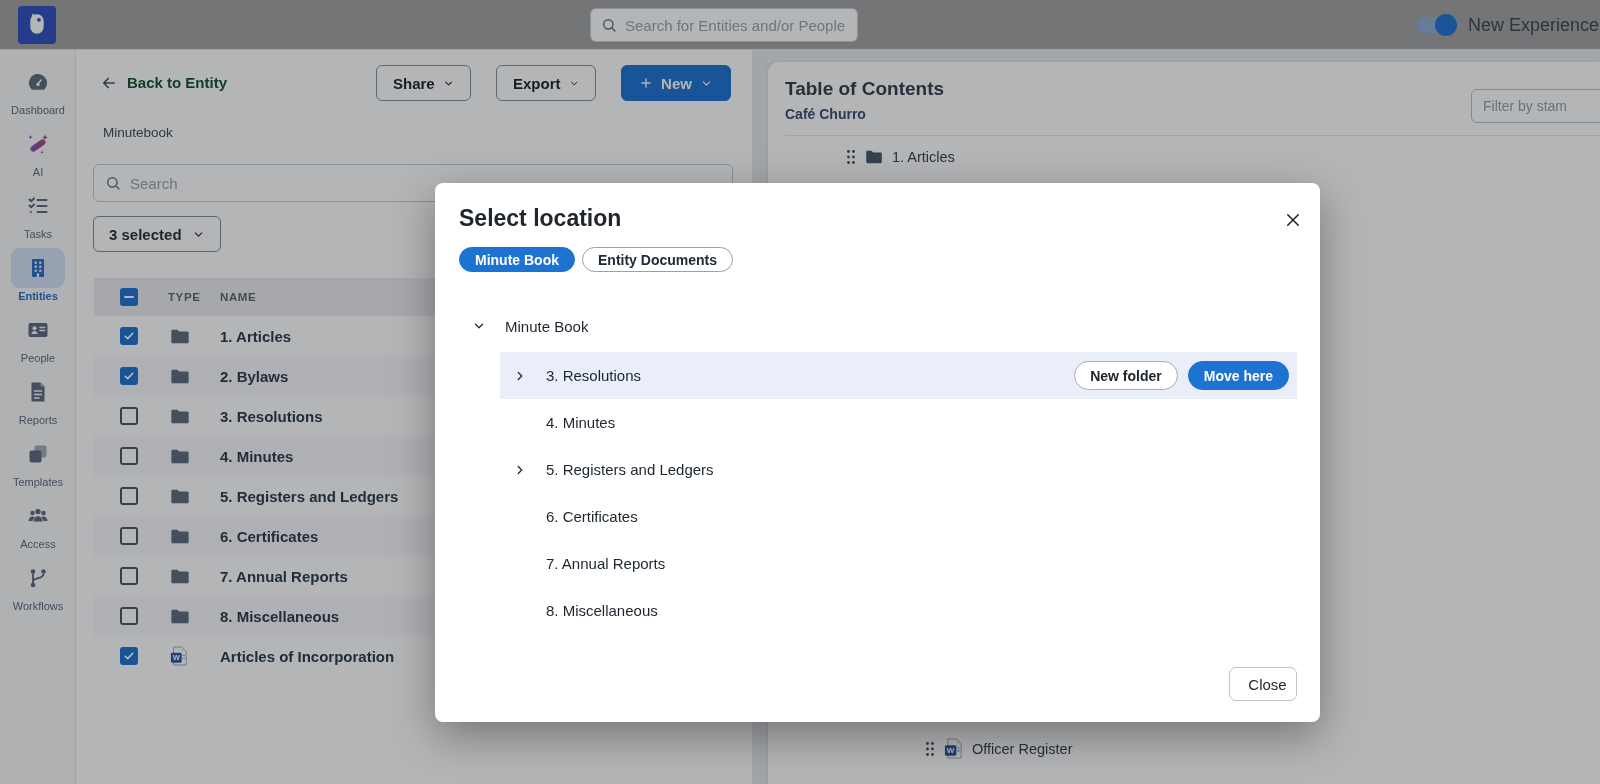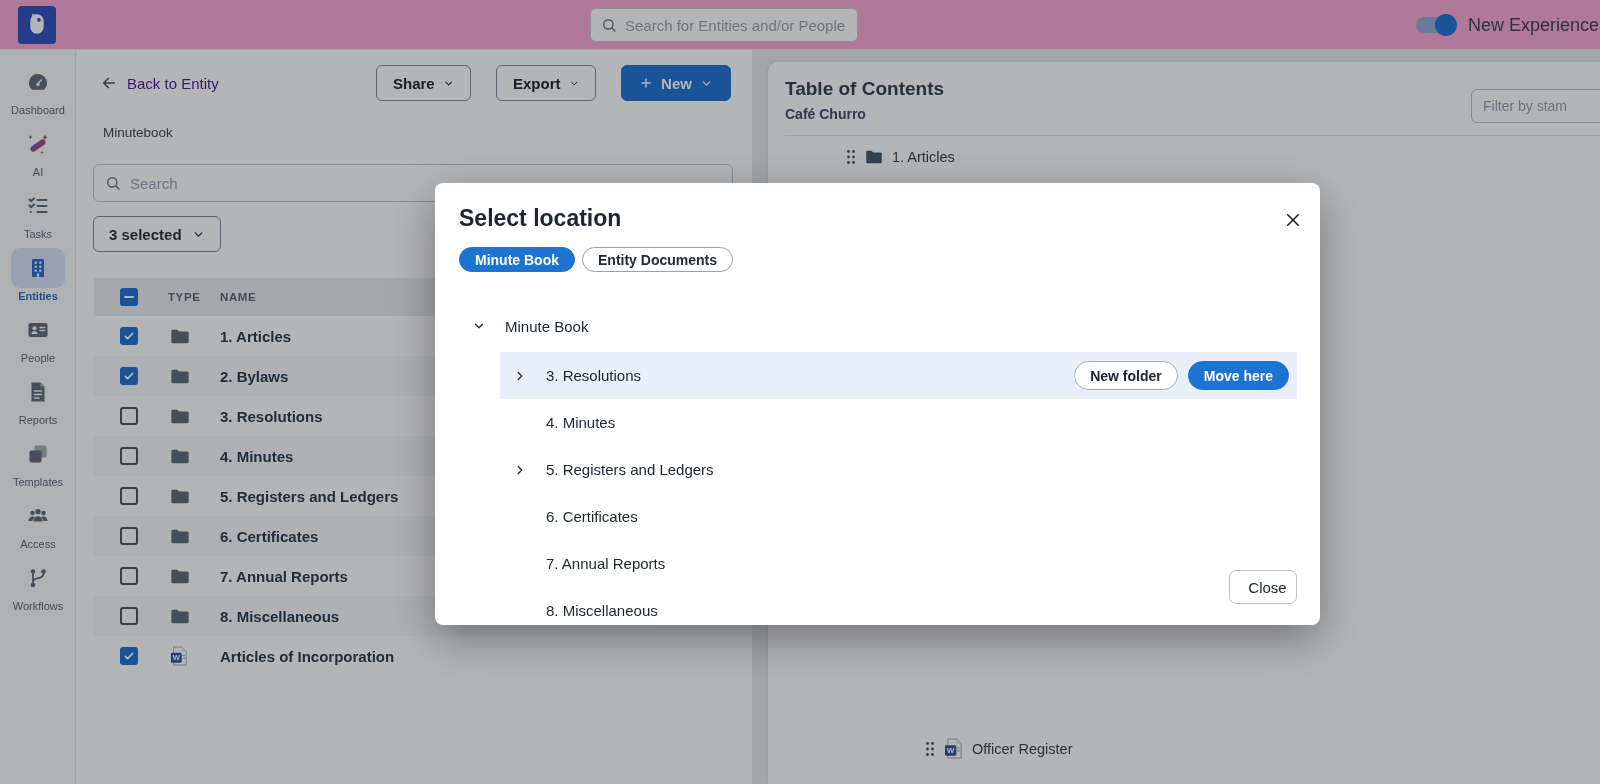--- a/index.html
+++ b/index.html
@@ -8,7 +8,7 @@
   .stage { position:absolute; top:0; left:0; width:1600px; height:784px; overflow:hidden; }
 
   
-  .topbar { position:absolute; left:0; top:0; width:1600px; height:50px; background:#f9a8d4; border-bottom:1px solid #e6e7e9; z-index:10; }
+  .topbar { position:absolute; left:0; top:0; width:1600px; height:50px; background:#a3a3a3; border-bottom:1px solid #e6e7e9; z-index:10; }
   .logo { position:absolute; left:18px; top:6px; width:38px; height:38px; border-radius:4px; background:var(--logo-blue); display:flex; align-items:center; justify-content:center; cursor:pointer; }
   .topsearch { position:absolute; left:590px; top:8px; width:268px; height:34px; border:1px solid #c9ccd1; border-radius:6px; background:#fff; display:flex; align-items:center; padding:0 10px; gap:8px; color:#8b939e; }
   .topsearch input { border:none; outline:none; flex:1; font-size:15px; font-family:inherit; color:#2b3440; background:transparent; }

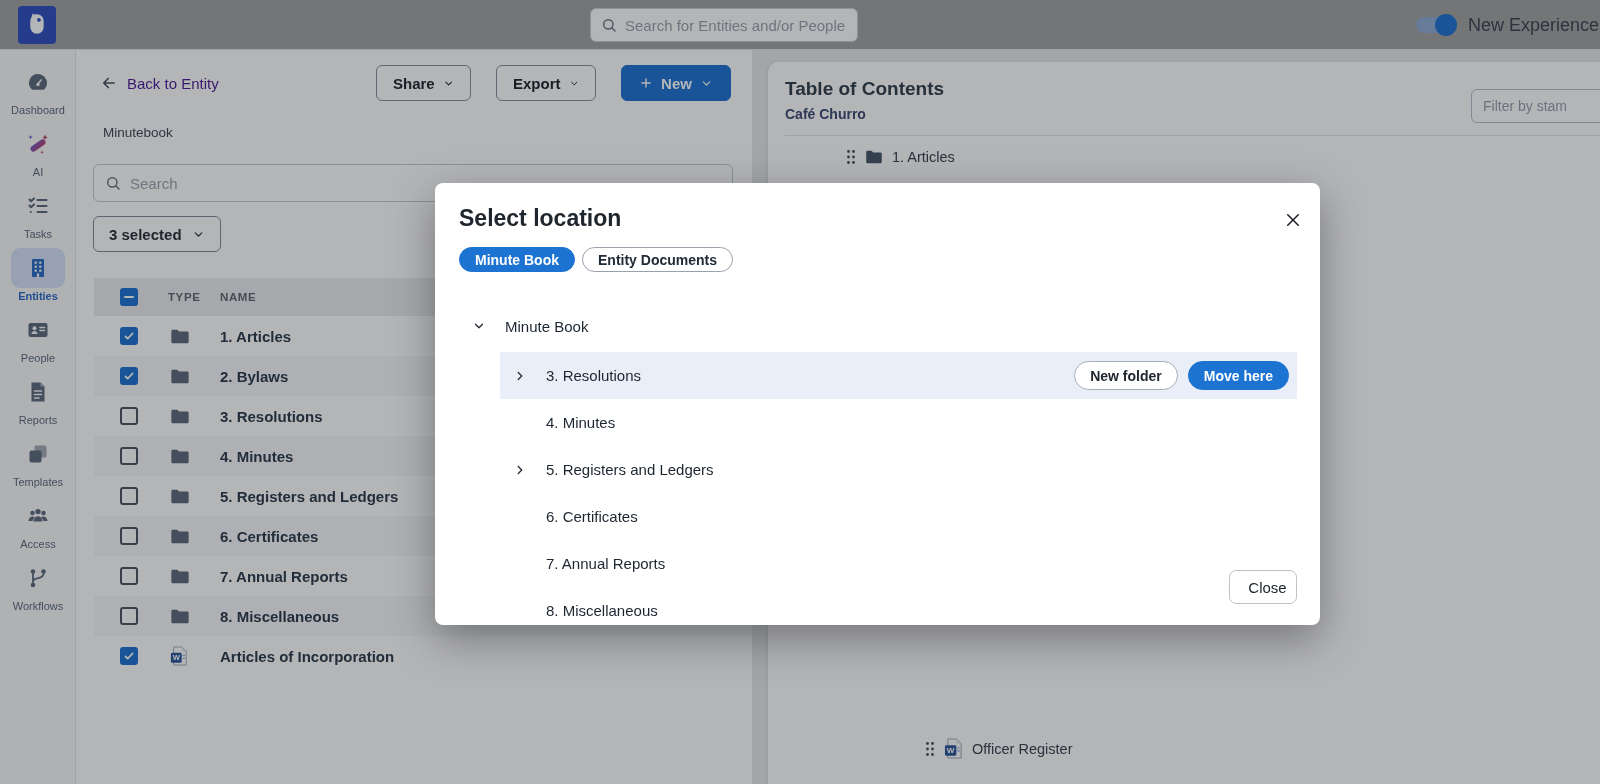--- a/index.html
+++ b/index.html
@@ -30,7 +30,7 @@
 
   
   .main { position:absolute; left:76px; top:50px; width:676px; height:734px; background:#fff; z-index:4; }
-  .backrow { position:absolute; left:24px; top:24px; display:flex; align-items:center; gap:9px; font-size:15px; color:#4c1d95; cursor:pointer; }
+  .backrow { position:absolute; left:24px; top:24px; display:flex; gap:9px; font-size:15px; color:#14532d; cursor:pointer;font-weight:bold; }
   .actions { position:absolute; top:15px; right:21px; display:flex; gap:25px; }
   .btn { height:36px; border-radius:6px; display:flex; align-items:center; justify-content:center; gap:8px; font-size:15px; font-weight:600; font-family:inherit; cursor:pointer; }
   .btn-outline { background:#fff; border:1px solid #878e99; color:#20262e; padding:0 16px; }

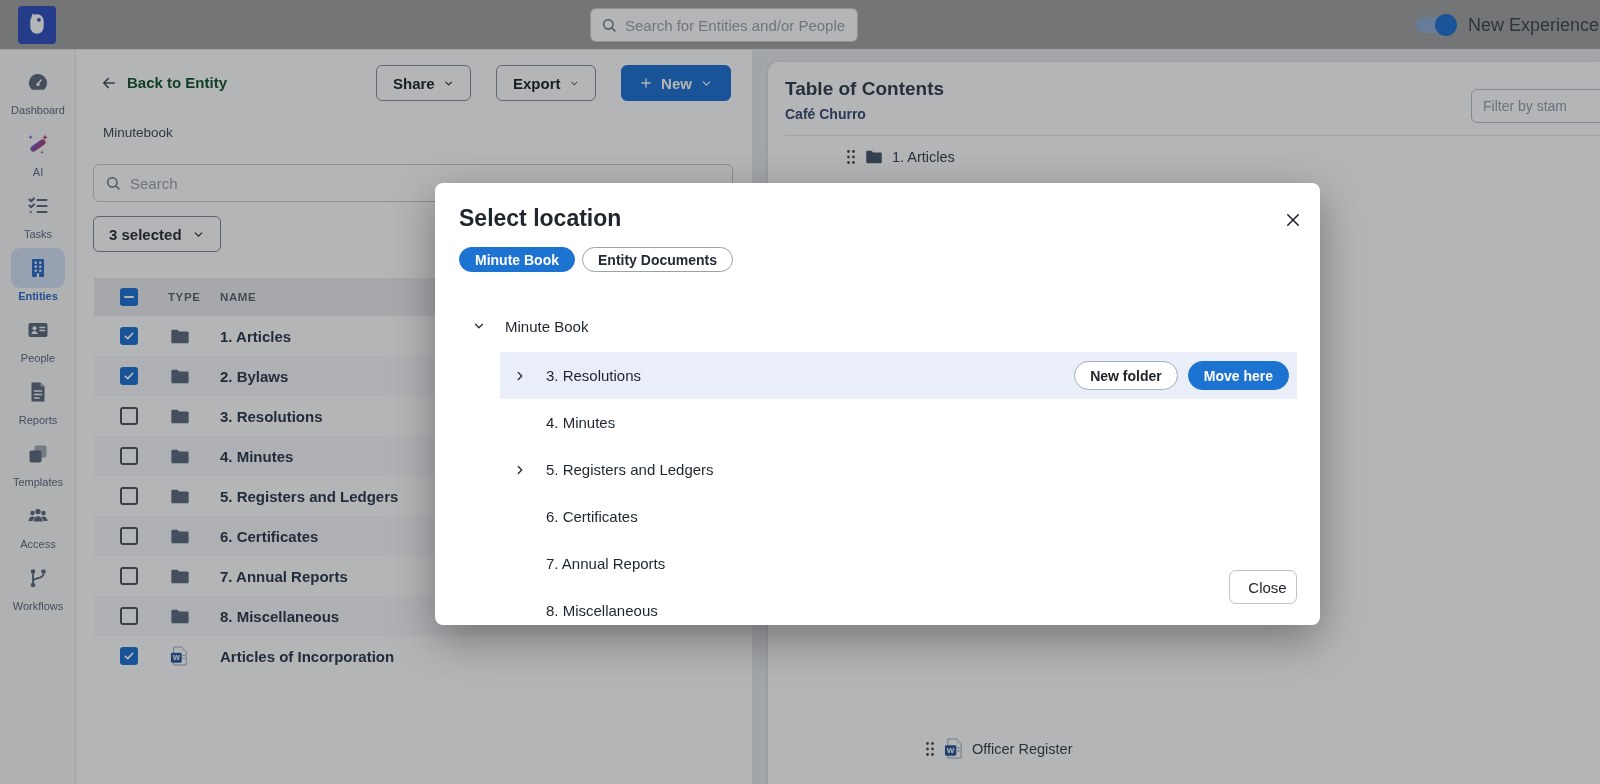--- a/index.html
+++ b/index.html
@@ -70,7 +70,7 @@
 
   
   .overlay { position:absolute; inset:0; background:rgba(13,17,23,.31); z-index:40; }
-  .modal { position:absolute; left:435px; top:183px; width:885px; height:442px; background:#fff; border-radius:8px; box-shadow:0 14px 44px rgba(0,0,0,.35); z-index:50; }
+  .modal { position:absolute; left:435px; top:183px; width:885px; height:539px; background:#fff; border-radius:8px; box-shadow:0 14px 44px rgba(0,0,0,.35); z-index:50; }
   .m-title { position:absolute; left:24px; top:22px; font-size:23px; font-weight:600; color:#20262d; }
   .m-close { position:absolute; right:16px; top:26px; width:22px; height:22px; display:flex; align-items:center; justify-content:center; cursor:pointer; color:#1b1f24; }
   .m-tabs { position:absolute; left:24px; top:64px; display:flex; gap:7px; }

